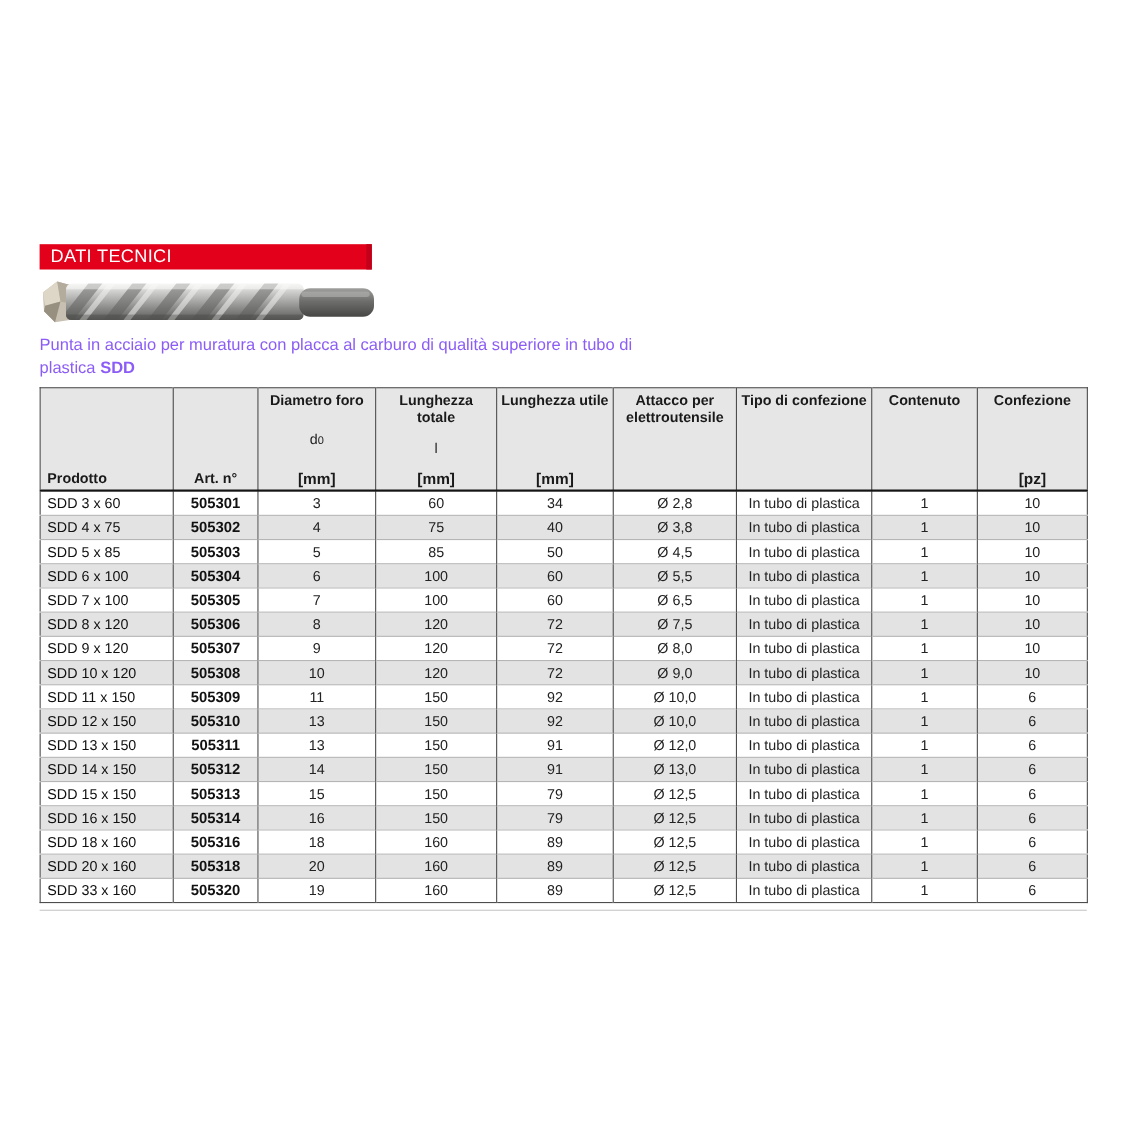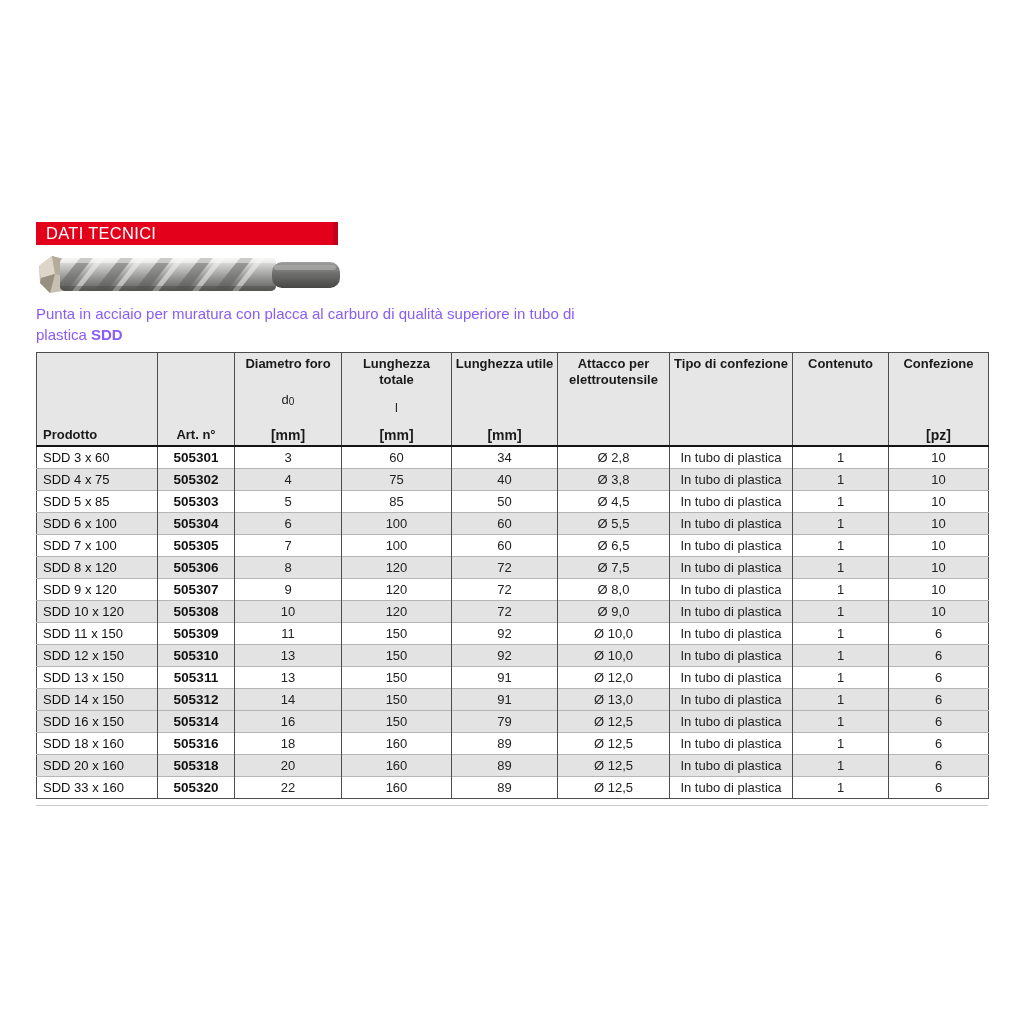--- a/index.html
+++ b/index.html
@@ -335,6 +335,17 @@
           <td>1</td>
           <td>6</td>
         </tr>
+        <tr>
+          <td>SDD 15 x 150</td>
+          <td class="art">505313</td>
+          <td>15</td>
+          <td>150</td>
+          <td>79</td>
+          <td>Ø 12,5</td>
+          <td>In tubo di plastica</td>
+          <td>1</td>
+          <td>6</td>
+        </tr>
         <tr class="alt">
           <td>SDD 16 x 150</td>
           <td class="art">505314</td>

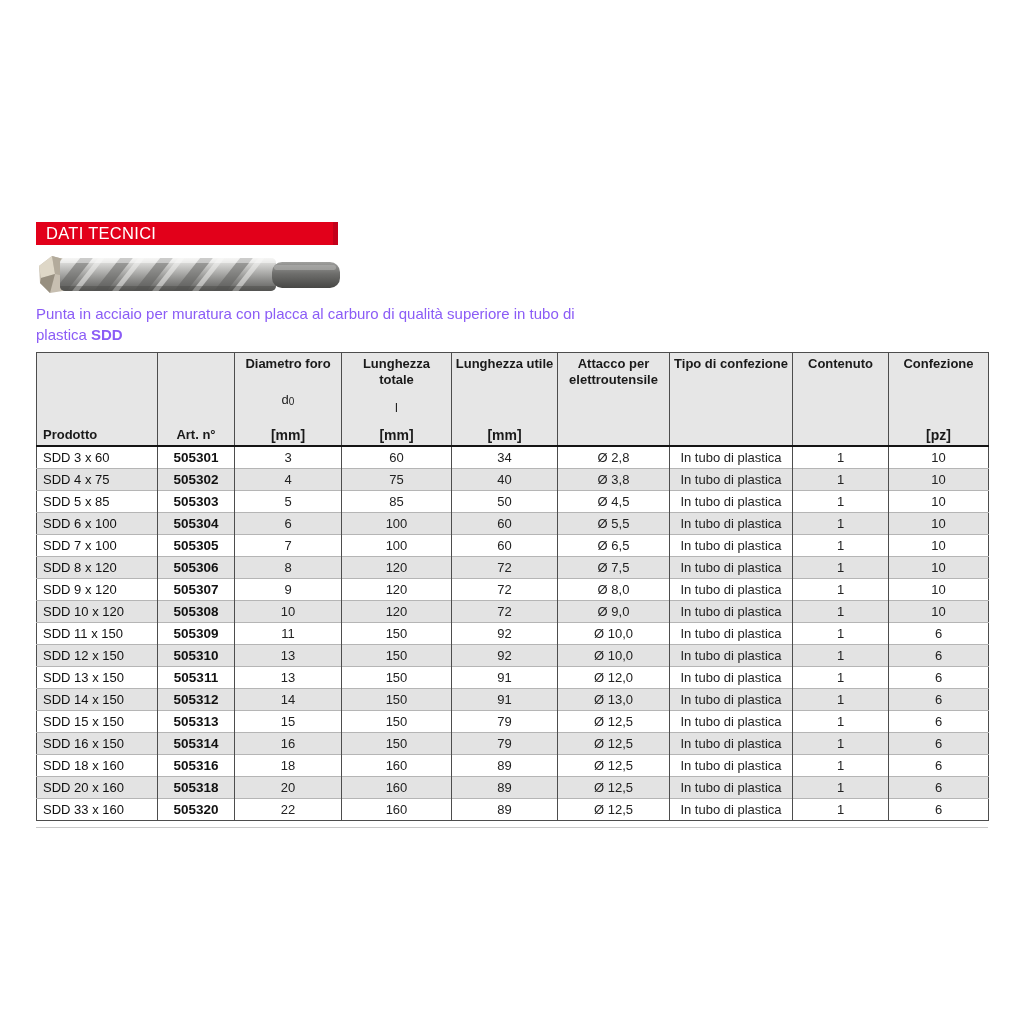--- a/index.html
+++ b/index.html
@@ -382,7 +382,7 @@
         <tr>
           <td>SDD 33 x 160</td>
           <td class="art">505320</td>
-          <td>22</td>
+          <td>19</td>
           <td>160</td>
           <td>89</td>
           <td>Ø 12,5</td>

